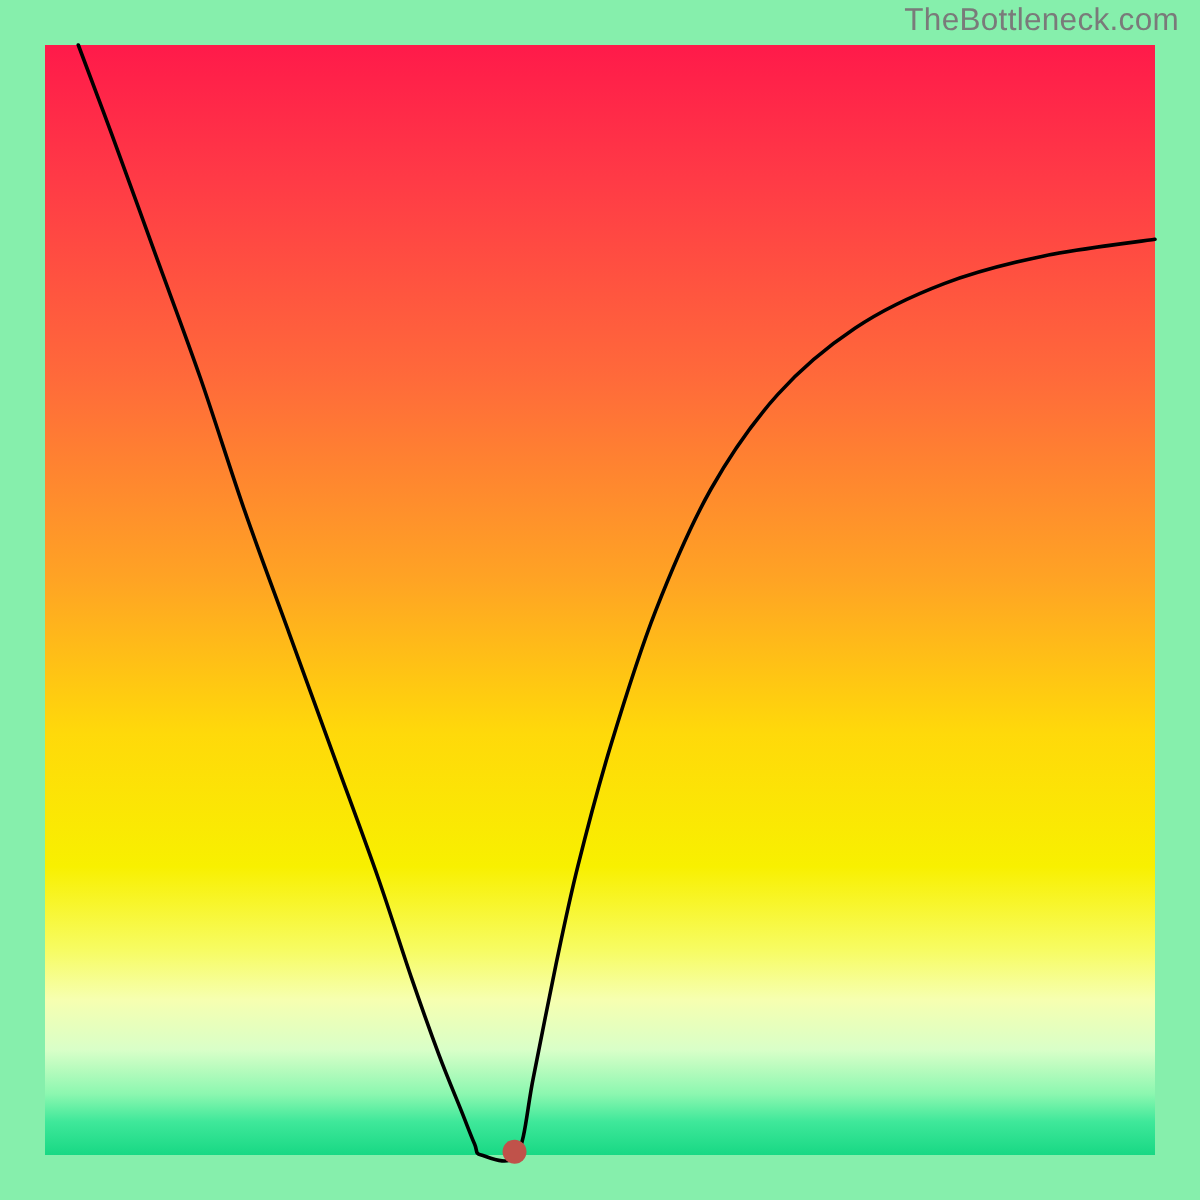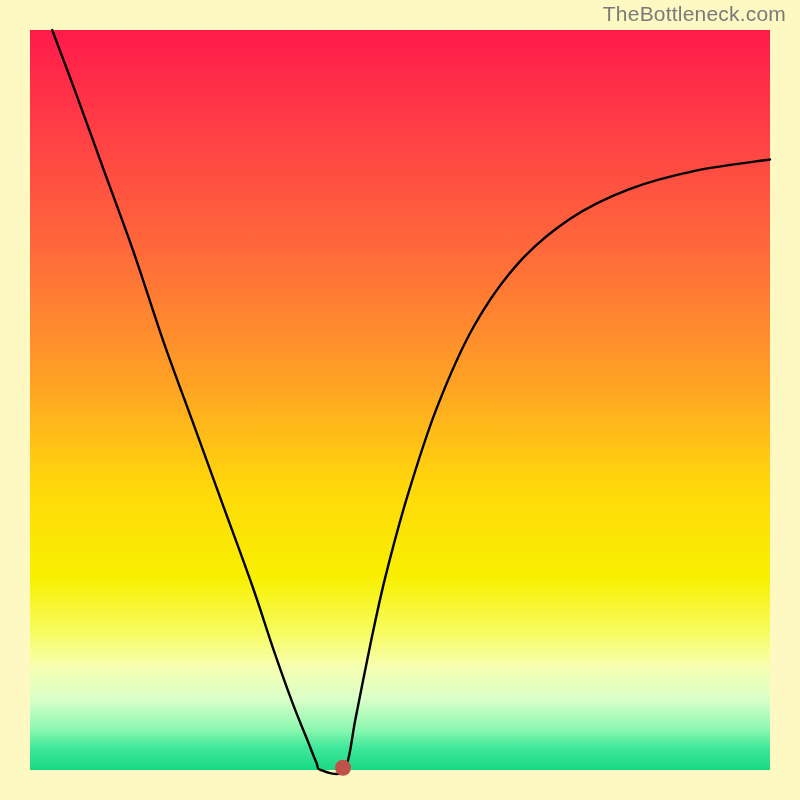--- a/index.html
+++ b/index.html
@@ -15,7 +15,7 @@
     position: relative;
     width: 800px;
     height: 800px;
-    background: #fef9c3;
+    background: #86efac;
   }
   .watermark {
     position: absolute;

